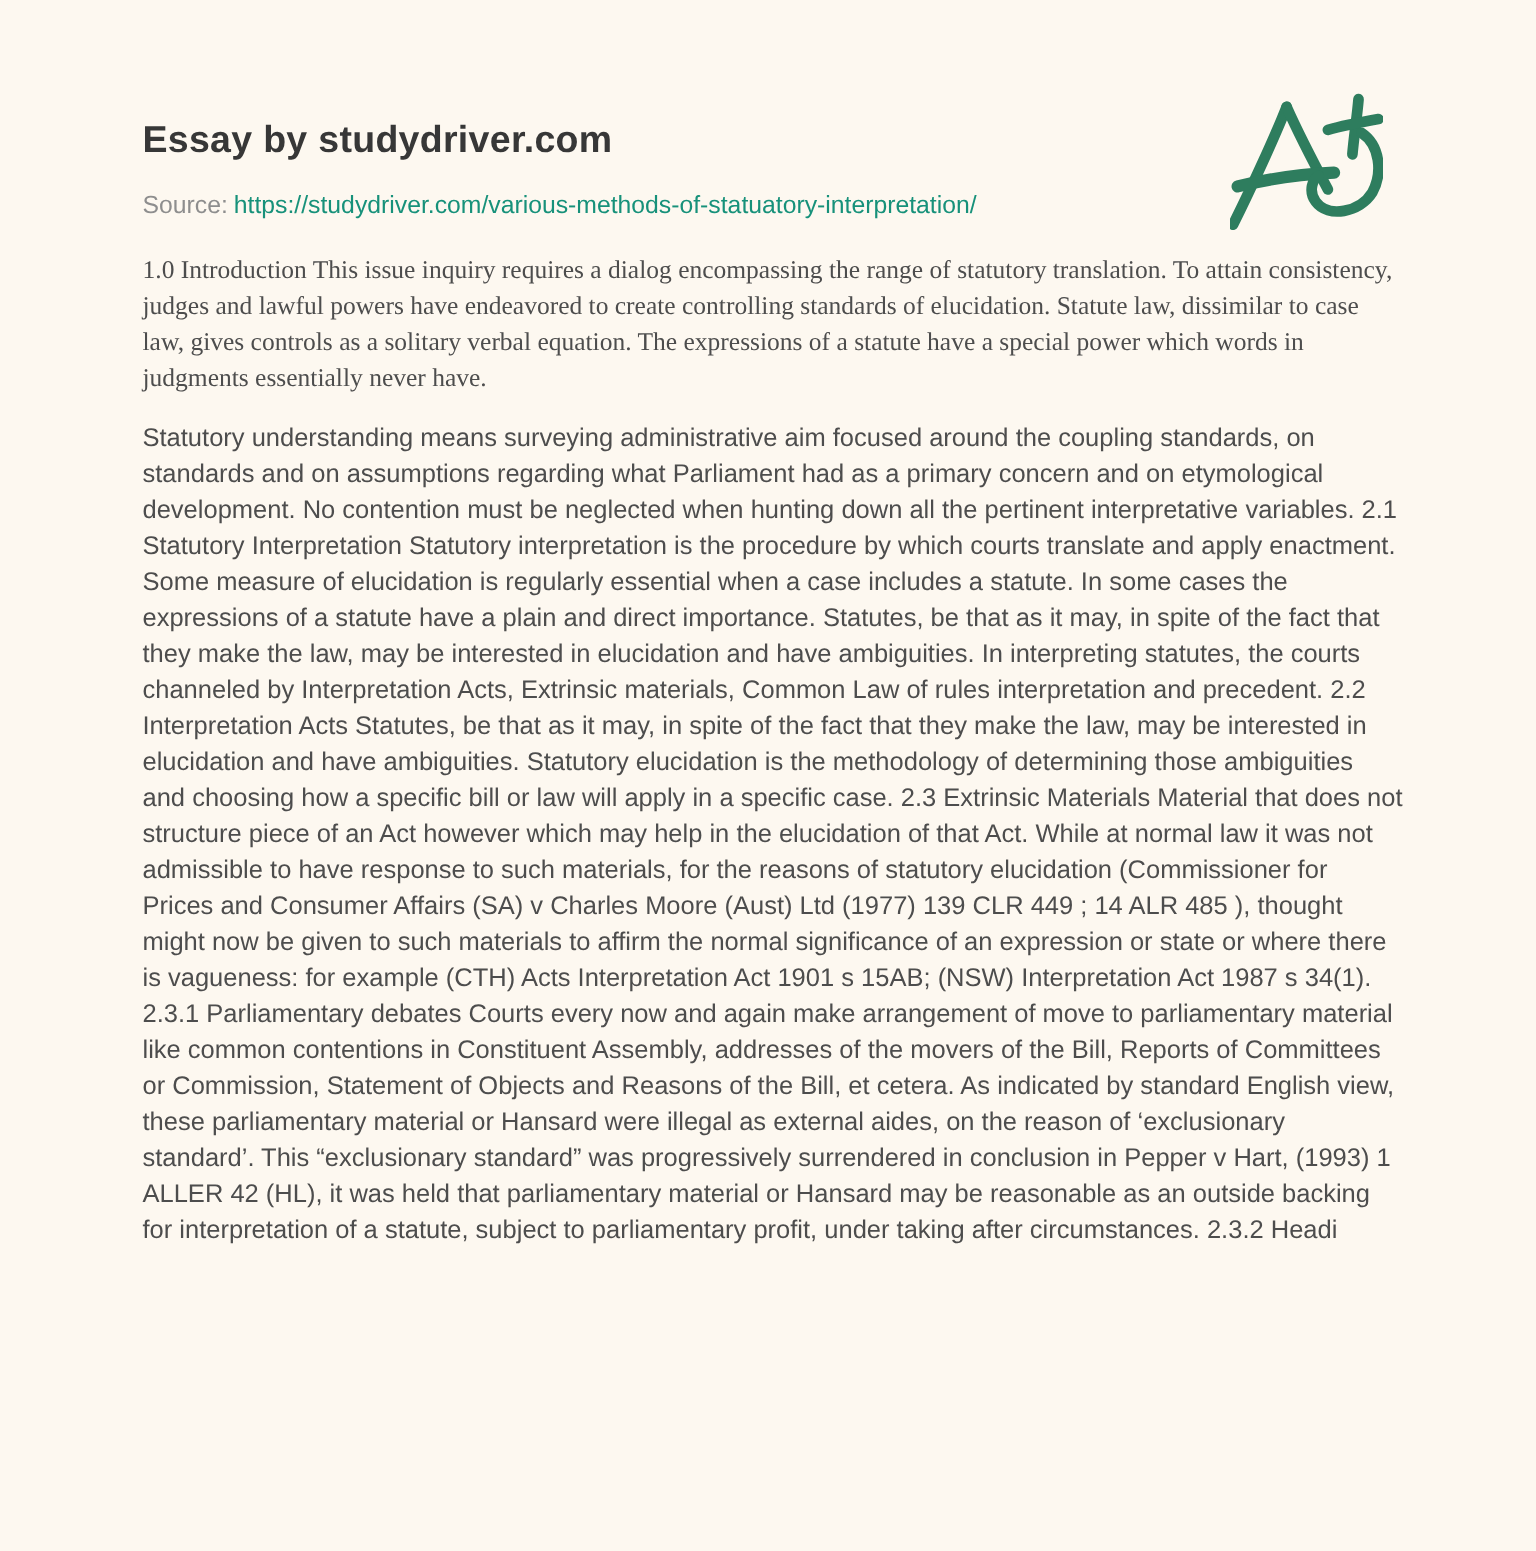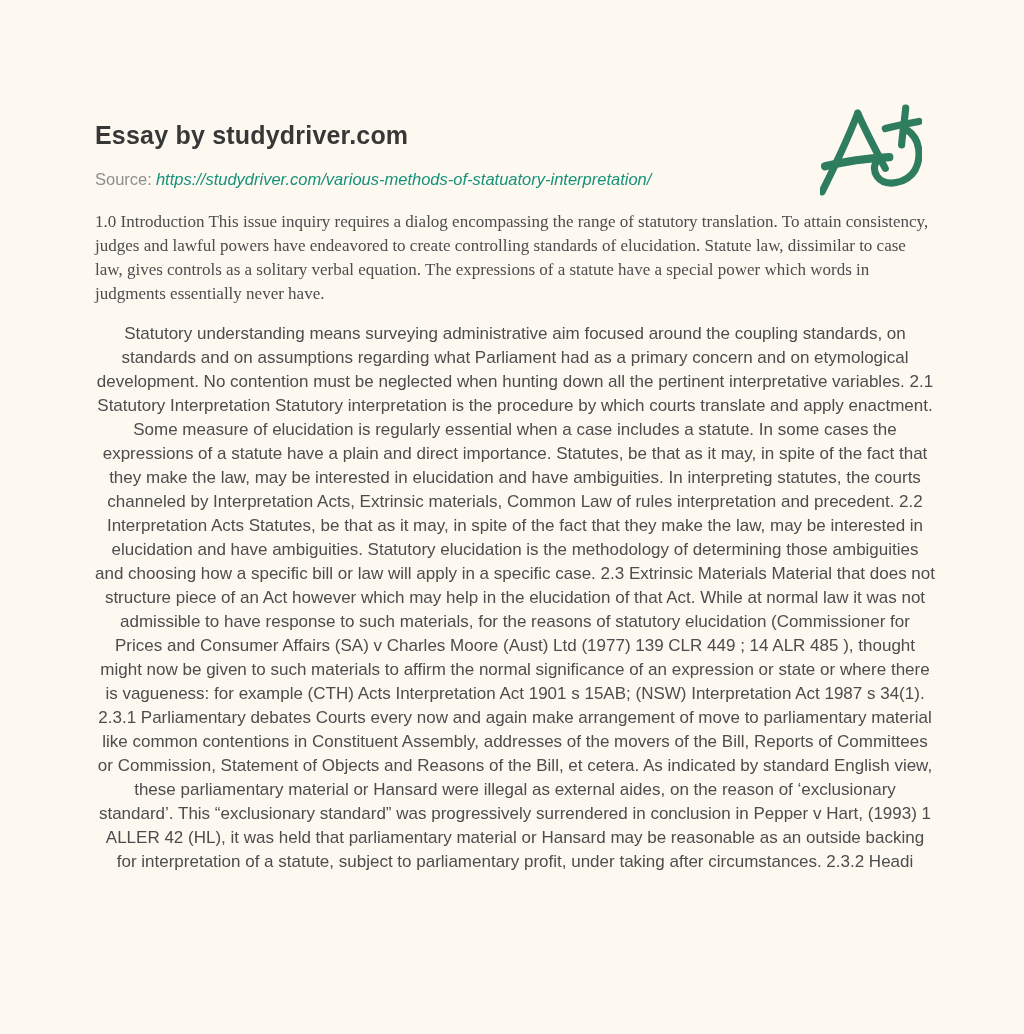--- a/index.html
+++ b/index.html
@@ -13,7 +13,6 @@
     position: relative;
     width: 1024px; height: 772px;
     padding: 78px 89px 0 95px;
-    margin-top: 42px;
   }
   .site-header { position: relative; }
   .site-title {

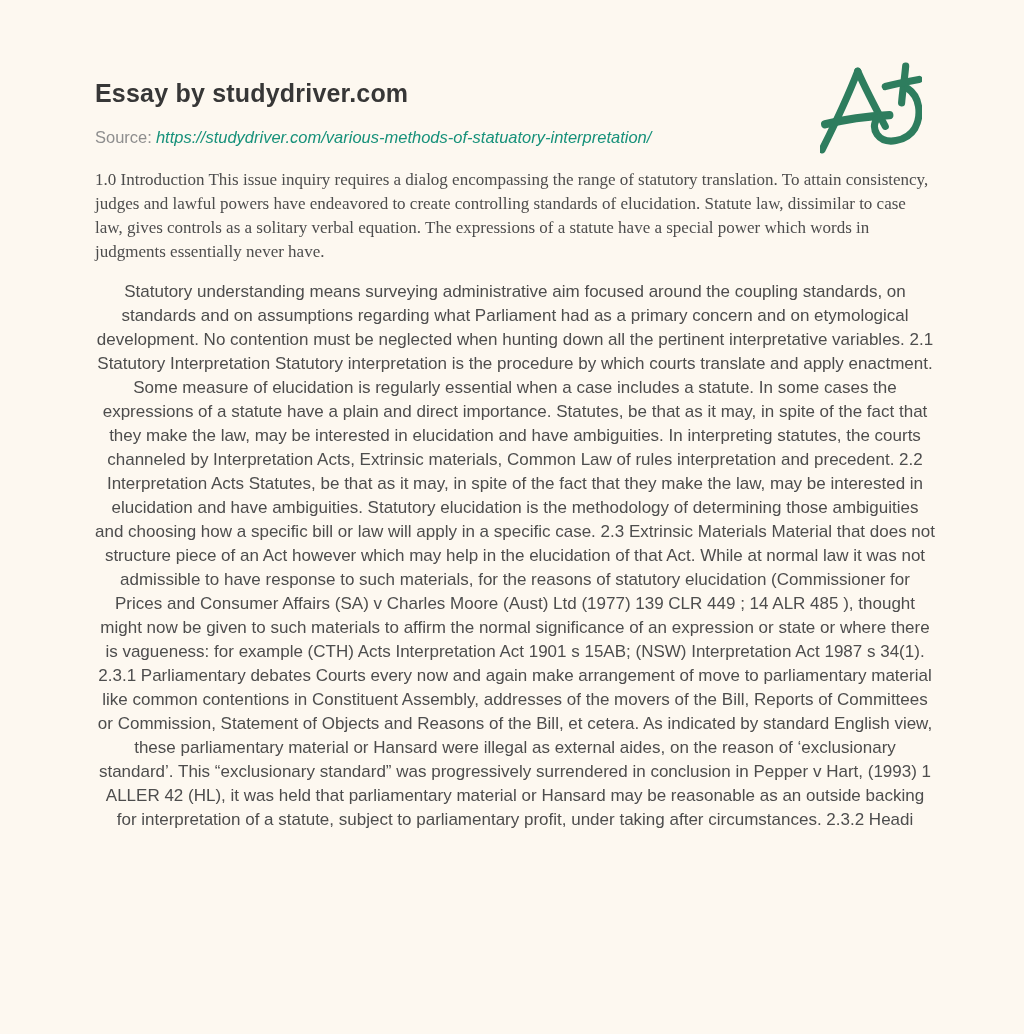--- a/index.html
+++ b/index.html
@@ -32,7 +32,6 @@
     color: #17917a;
     text-decoration: none;
     margin-left: 4px;
-    font-style: italic;
   }
   .logo {
     position: absolute;

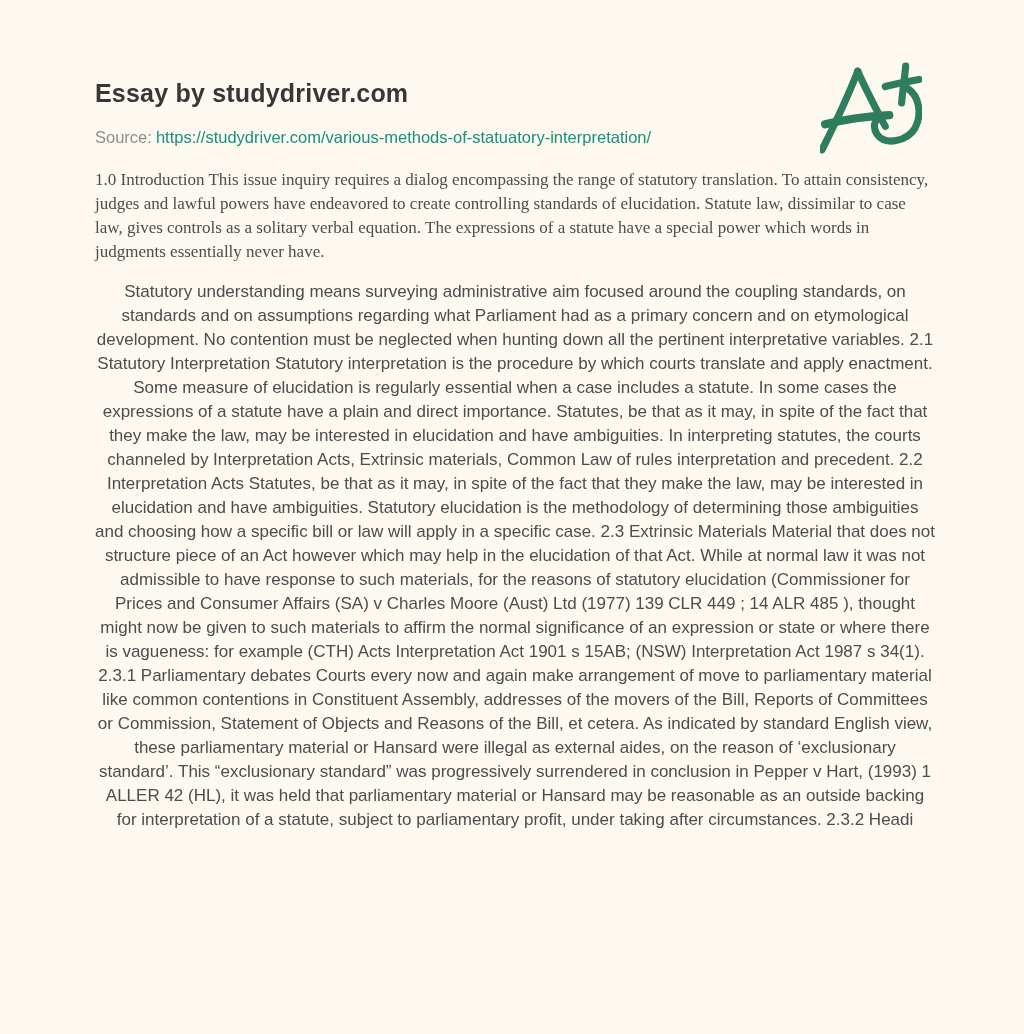--- a/index.html
+++ b/index.html
@@ -55,7 +55,7 @@
     color: #4d4d4d;
   }
   .para-1 { margin-top: 20px; font-family: Liberation Serif, serif; }
-  .para-2 { margin-top: 16px; text-align: center; }
+  .para-2 { margin-top: 16px; }
 </style>
 </head>
 <body>

